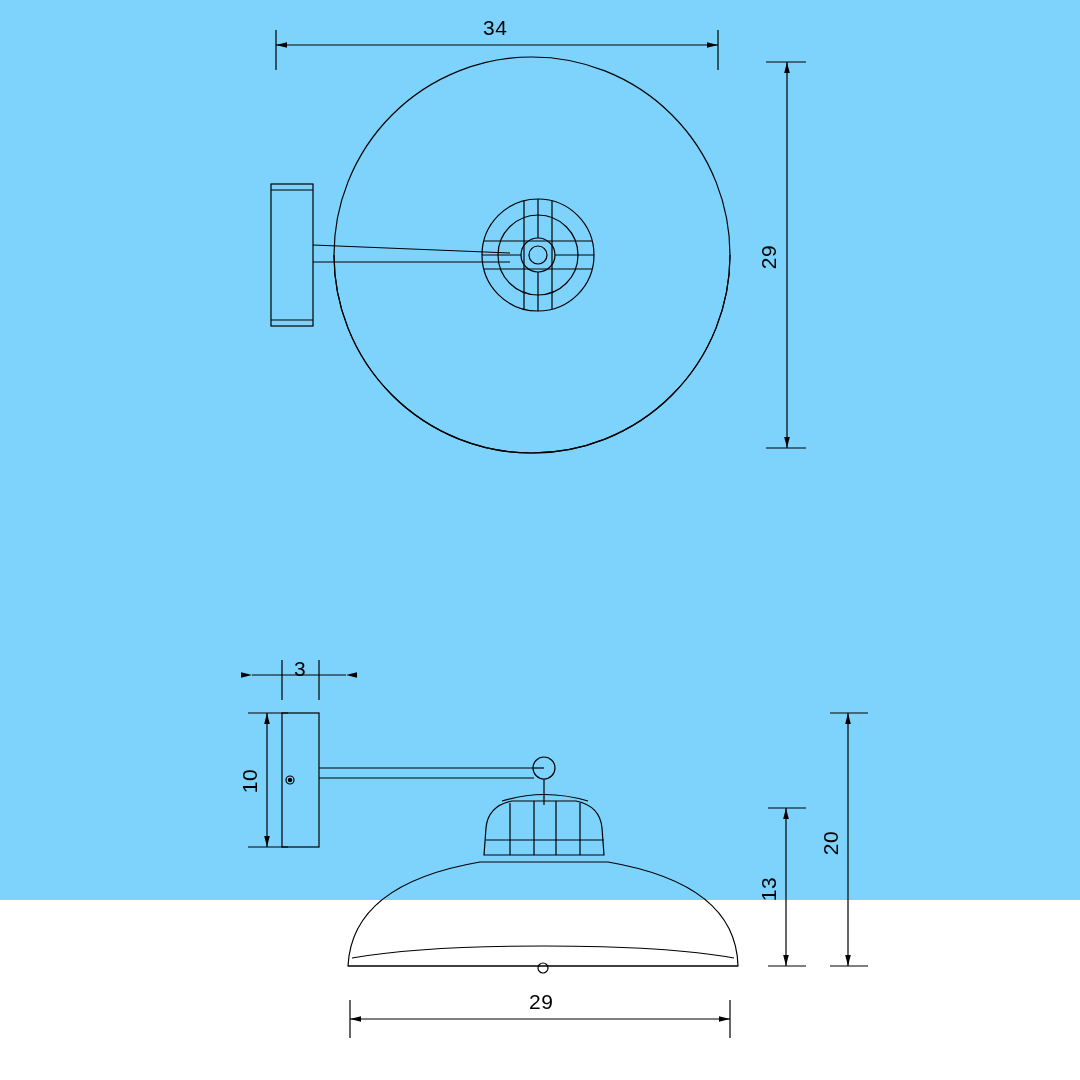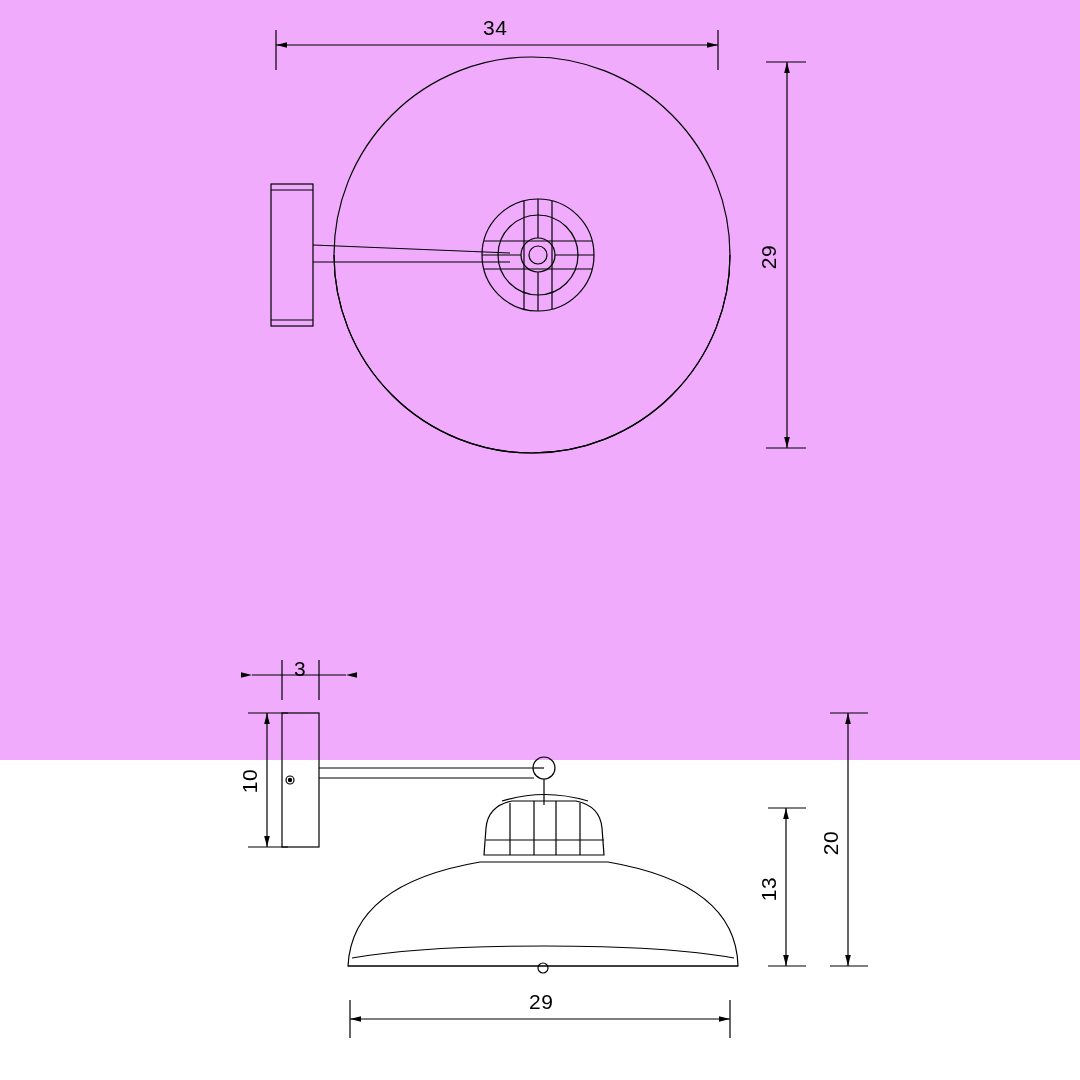--- a/index.html
+++ b/index.html
@@ -17,8 +17,8 @@
   #sheet {
     position: relative;
     width: 1080px;
-    height: 760px;
-    background: #f0abfc;
+    height: 900px;
+    background: #7dd3fc;
   }
   svg.drawing {
     position: absolute;

